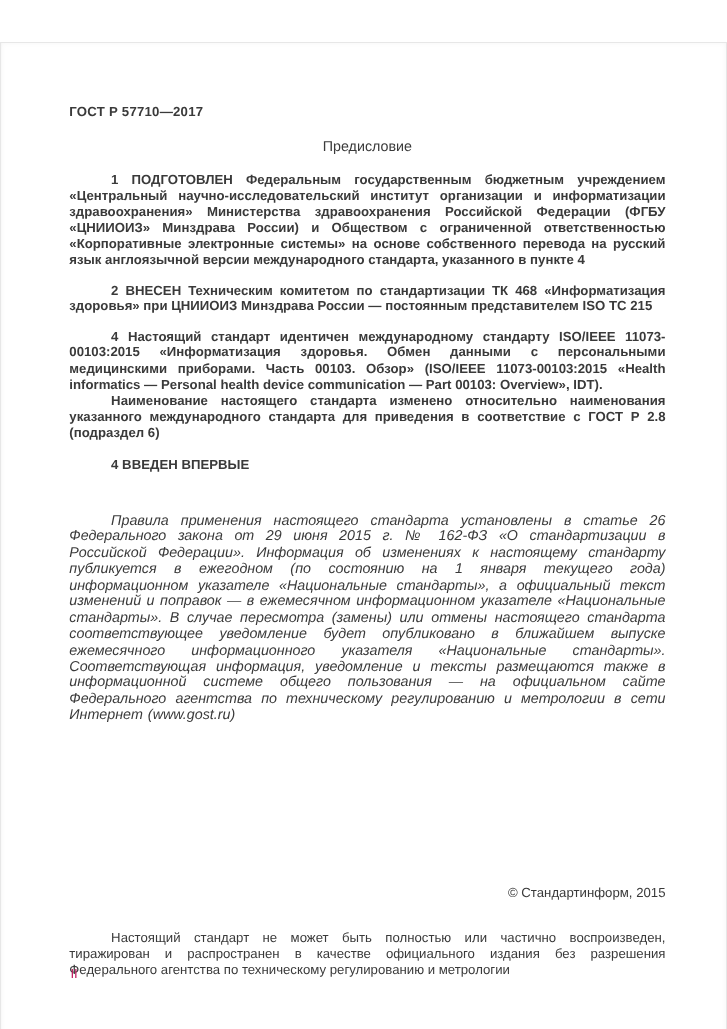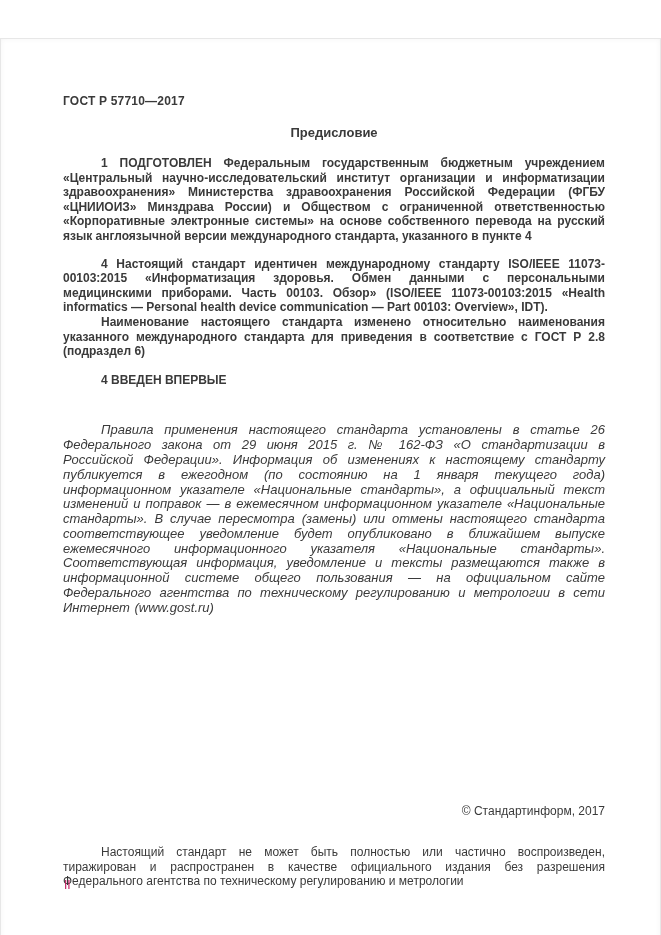--- a/index.html
+++ b/index.html
@@ -29,7 +29,7 @@
   .doc-title {
     margin-top: 17px;
     font-size: 13px;
-    font-weight: bold;
+    font-weight: normal;
     text-align: center;
     line-height: 15px;
   }

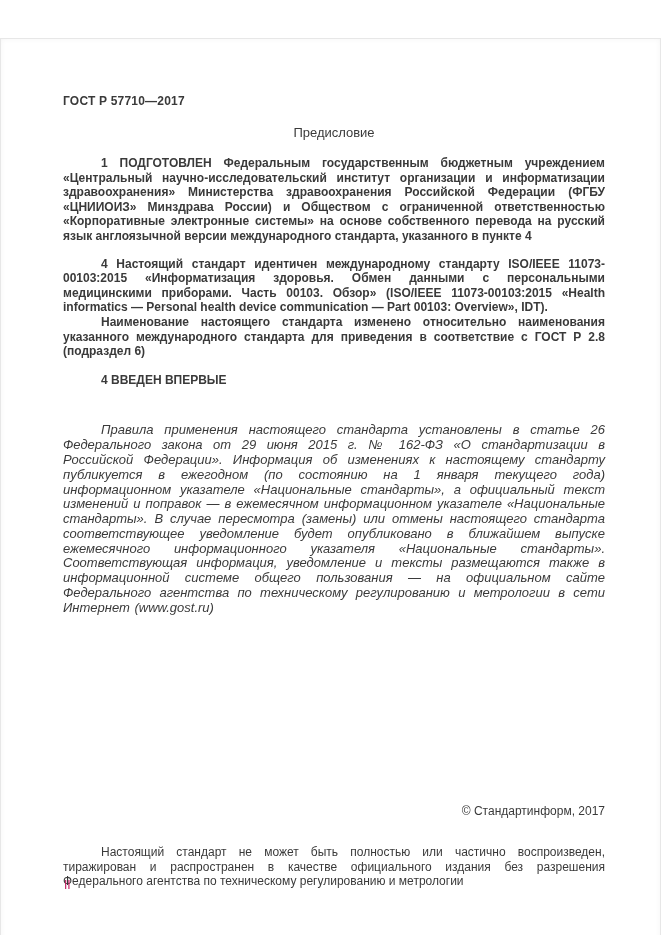--- a/index.html
+++ b/index.html
@@ -92,6 +92,7 @@
 
     <p class="clause first">1 ПОДГОТОВЛЕН Федеральным государственным бюджетным учреждением «Центральный научно-исследовательский институт организации и информатизации здравоохранения» Министерства здравоохранения Российской Федерации (ФГБУ «ЦНИИОИЗ» Минздрава России) и Обществом с ограниченной ответственностью «Корпоративные электронные системы» на основе собственного перевода на русский язык англоязычной версии международного стандарта, указанного в пункте 4</p>
 
+    <p class="clause">2 ВНЕСЕН Техническим комитетом по стандартизации ТК 468 «Информатизация здоровья» при ЦНИИОИЗ Минздрава России — постоянным представителем ISO TC 215</p>
 
 
     <p class="clause">4 Настоящий стандарт идентичен международному стандарту ISO/IEEE 11073-00103:2015 «Информатизация здоровья. Обмен данными с персональными медицинскими приборами. Часть 00103. Обзор» (ISO/IEEE 11073-00103:2015 «Health informatics — Personal health device communication — Part 00103: Overview», IDT).</p>

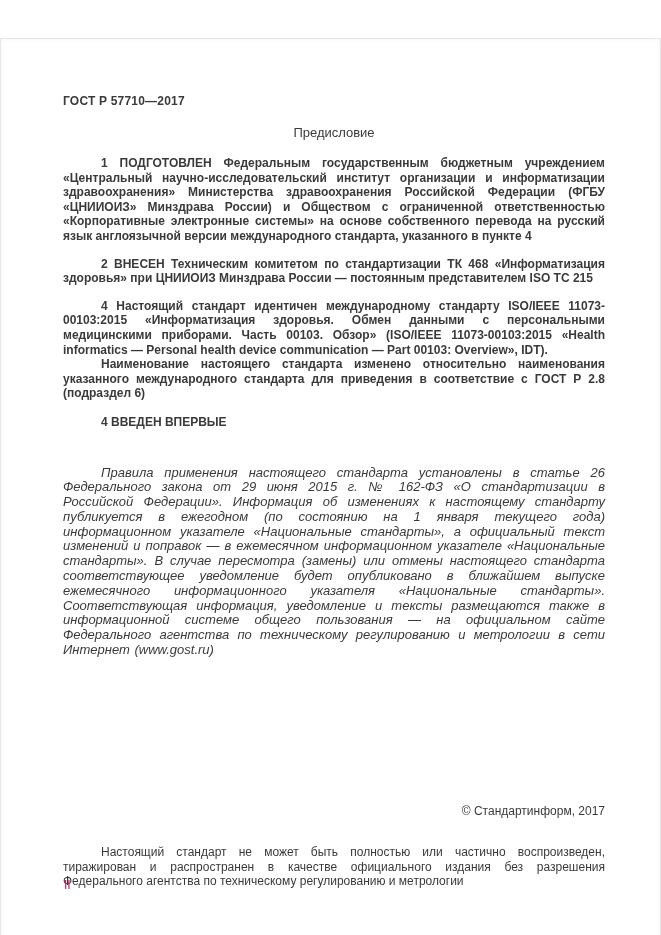--- a/index.html
+++ b/index.html
@@ -104,7 +104,7 @@
     <p class="legal-notice">Правила применения настоящего стандарта установлены в статье 26 Федерального закона от 29 июня 2015 г. № 162-ФЗ «О стандартизации в Российской Федерации». Информация об изменениях к настоящему стандарту публикуется в ежегодном (по состоянию на 1 января текущего года) информационном указателе «Национальные стандарты», а официальный текст изменений и поправок — в ежемесячном информационном указателе «Национальные стандарты». В случае пересмотра (замены) или отмены настоящего стандарта соответствующее уведомление будет опубликовано в ближайшем выпуске ежемесячного информационного указателя «Национальные стандарты». Соответствующая информация, уведомление и тексты размещаются также в информационной системе общего пользования — на официальном сайте Федерального агентства по техническому регулированию и метрологии в сети Интернет (www.gost.ru)</p>
   </div>
 
-  <div class="copyright">© Стандартинформ, 2017</div>
+  <div class="copyright">© Стандартинформ, 2015</div>
 
   <p class="distribution">Настоящий стандарт не может быть полностью или частично воспроизведен, тиражирован и распространен в качестве официального издания без разрешения Федерального агентства по техническому регулированию и метрологии</p>
 

